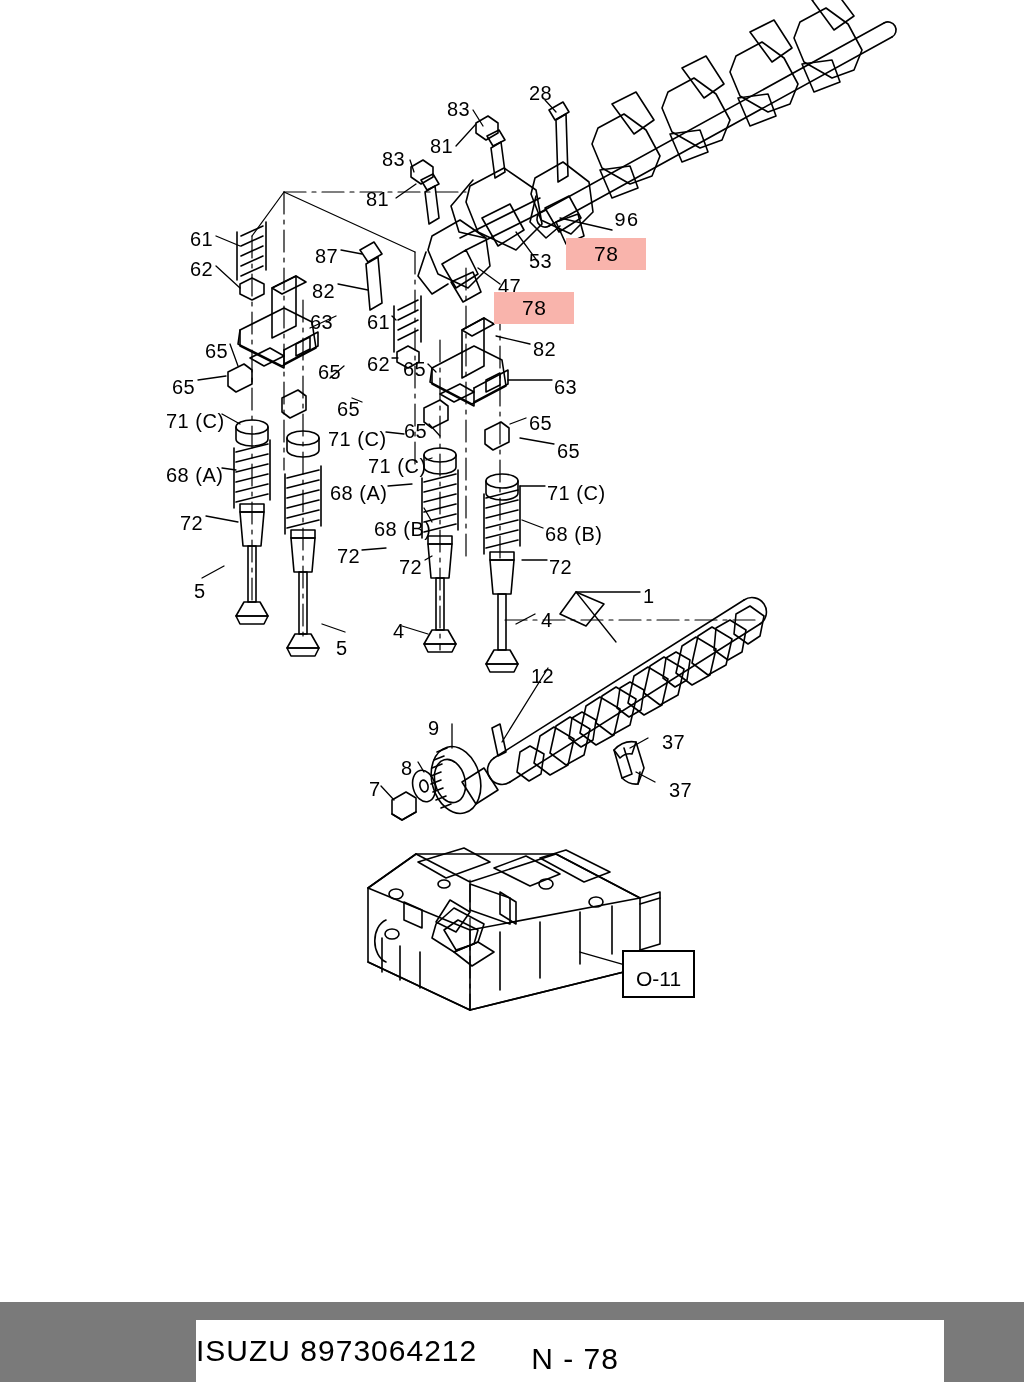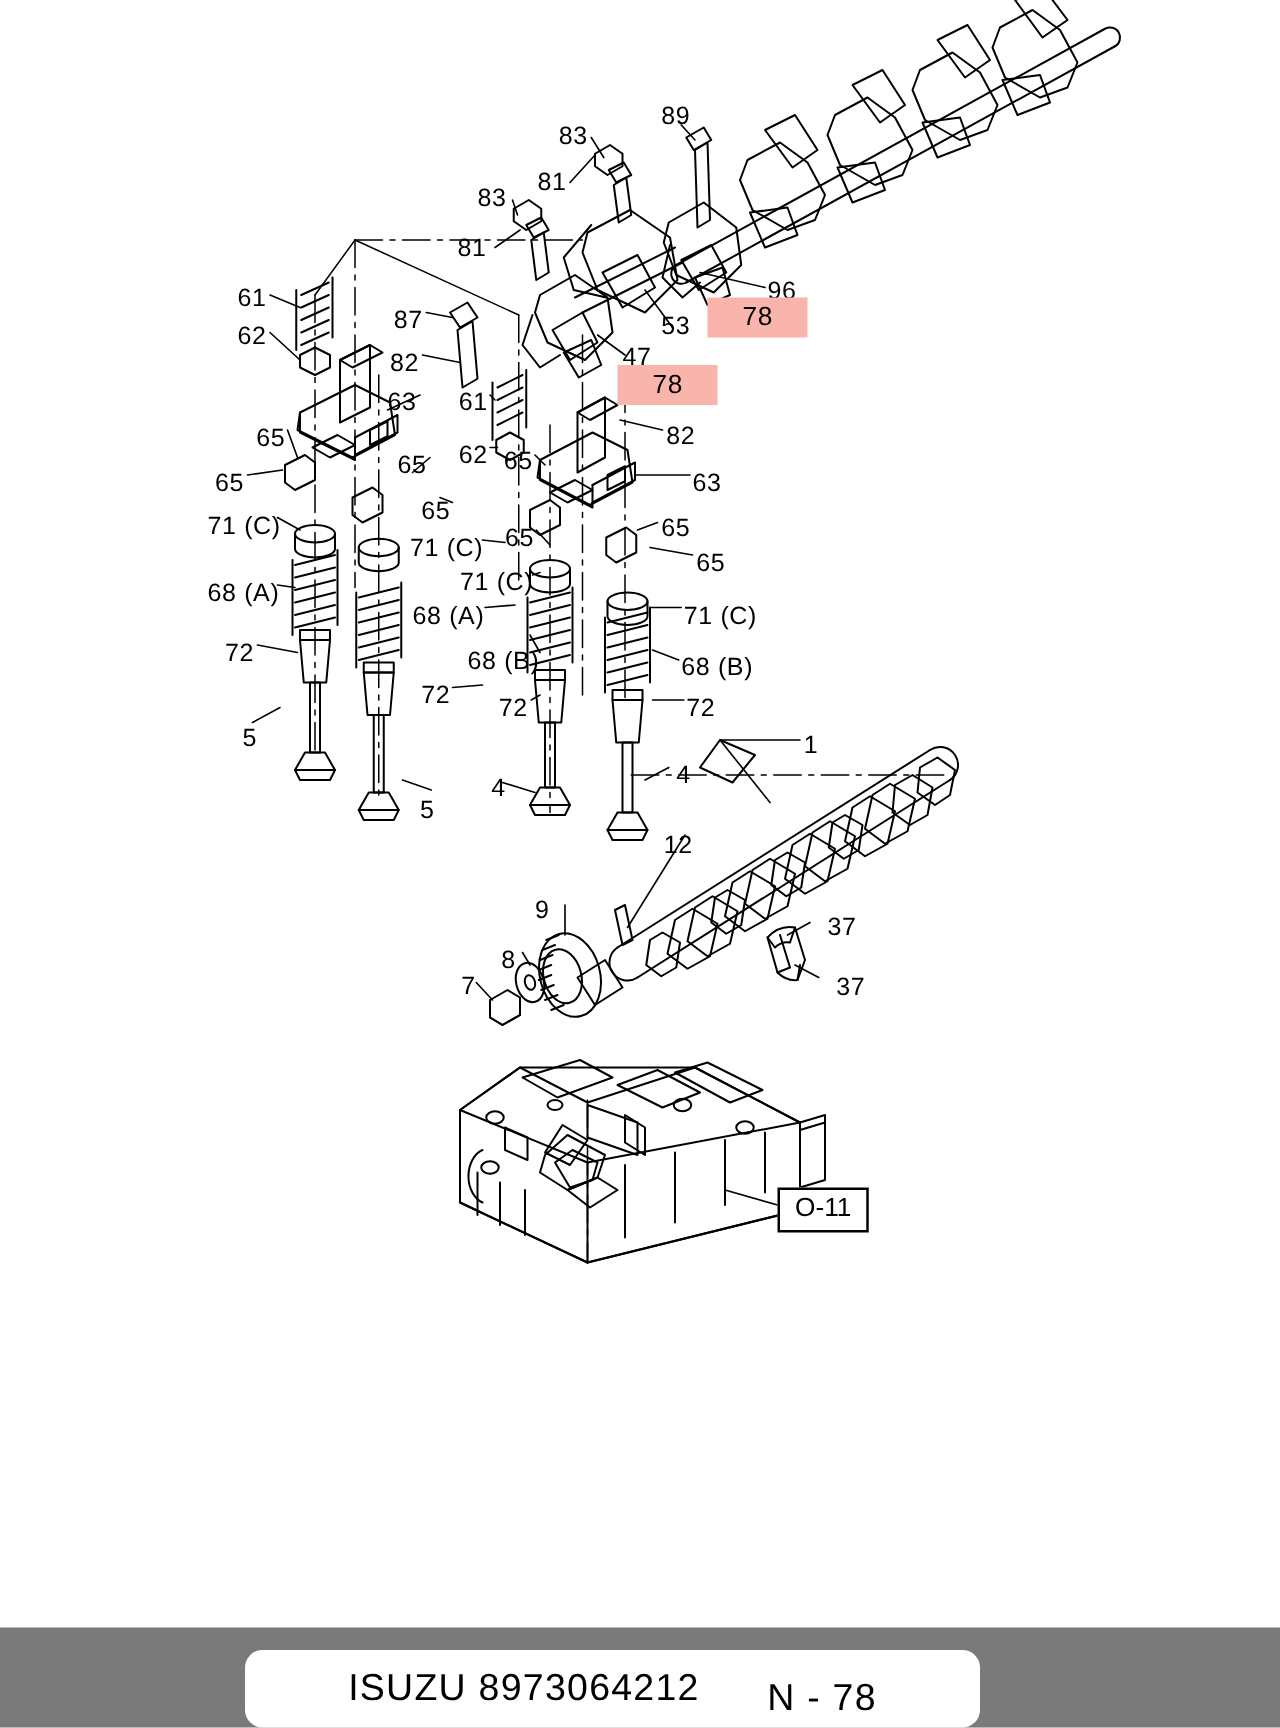--- a/index.html
+++ b/index.html
@@ -403,7 +403,7 @@
   </svg>
 
   <div class="callout" style="left:447px; top:98px;">83</div>
-  <div class="callout" style="left:529px; top:82px;">89</div>
+  <div class="callout" style="left:529px; top:82px;">28</div>
   <div class="callout" style="left:382px; top:148px;">83</div>
   <div class="callout" style="left:430px; top:135px;">81</div>
   <div class="callout" style="left:366px; top:188px;">81</div>

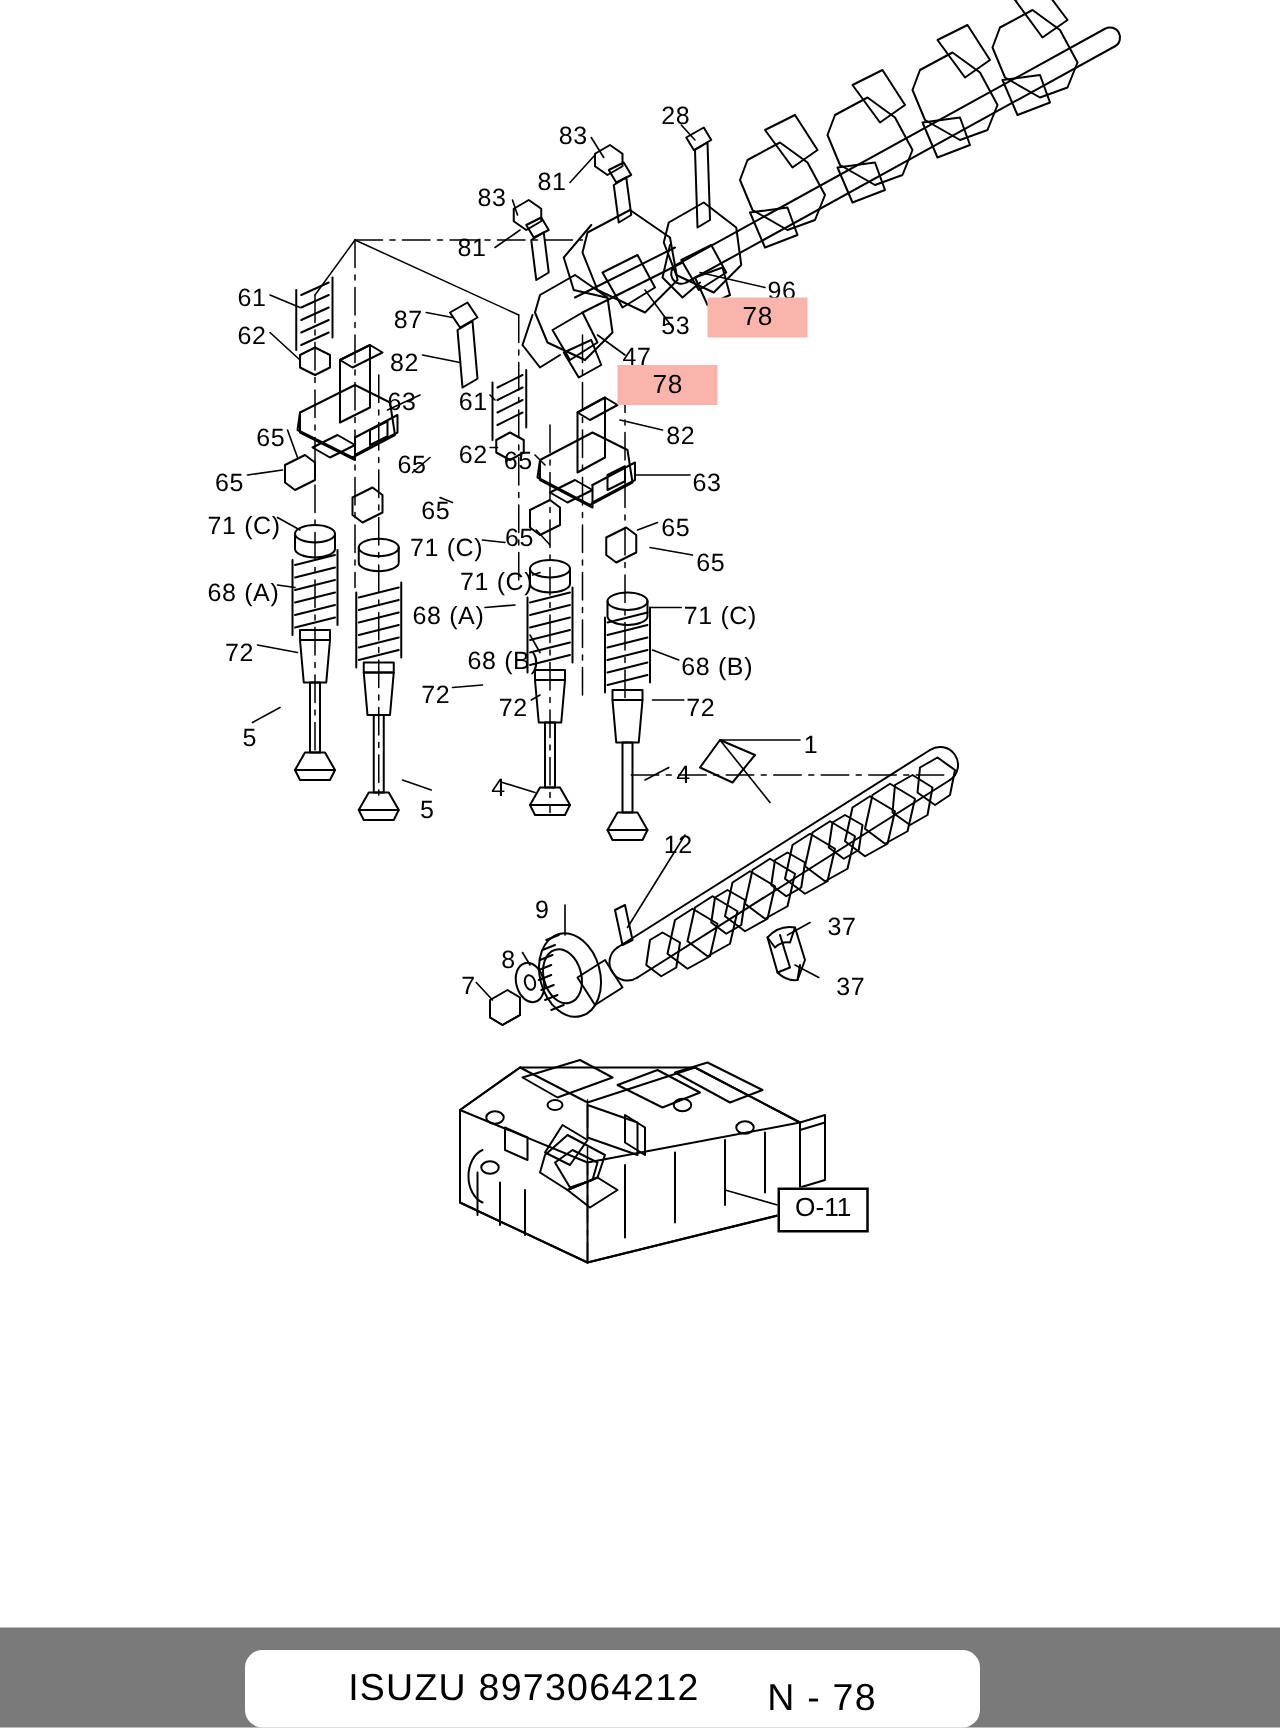--- a/index.html
+++ b/index.html
@@ -407,7 +407,7 @@
   <div class="callout" style="left:382px; top:148px;">83</div>
   <div class="callout" style="left:430px; top:135px;">81</div>
   <div class="callout" style="left:366px; top:188px;">81</div>
-  <div class="callout" style="left:614px; top:222px;">96</div>
+  <div class="callout" style="left:614px; top:209px;font-family:Liberation Mono, monospace;">96</div>
   <div class="callout" style="left:190px; top:228px;">61</div>
   <div class="callout" style="left:315px; top:245px;">87</div>
   <div class="callout" style="left:190px; top:258px;">62</div>

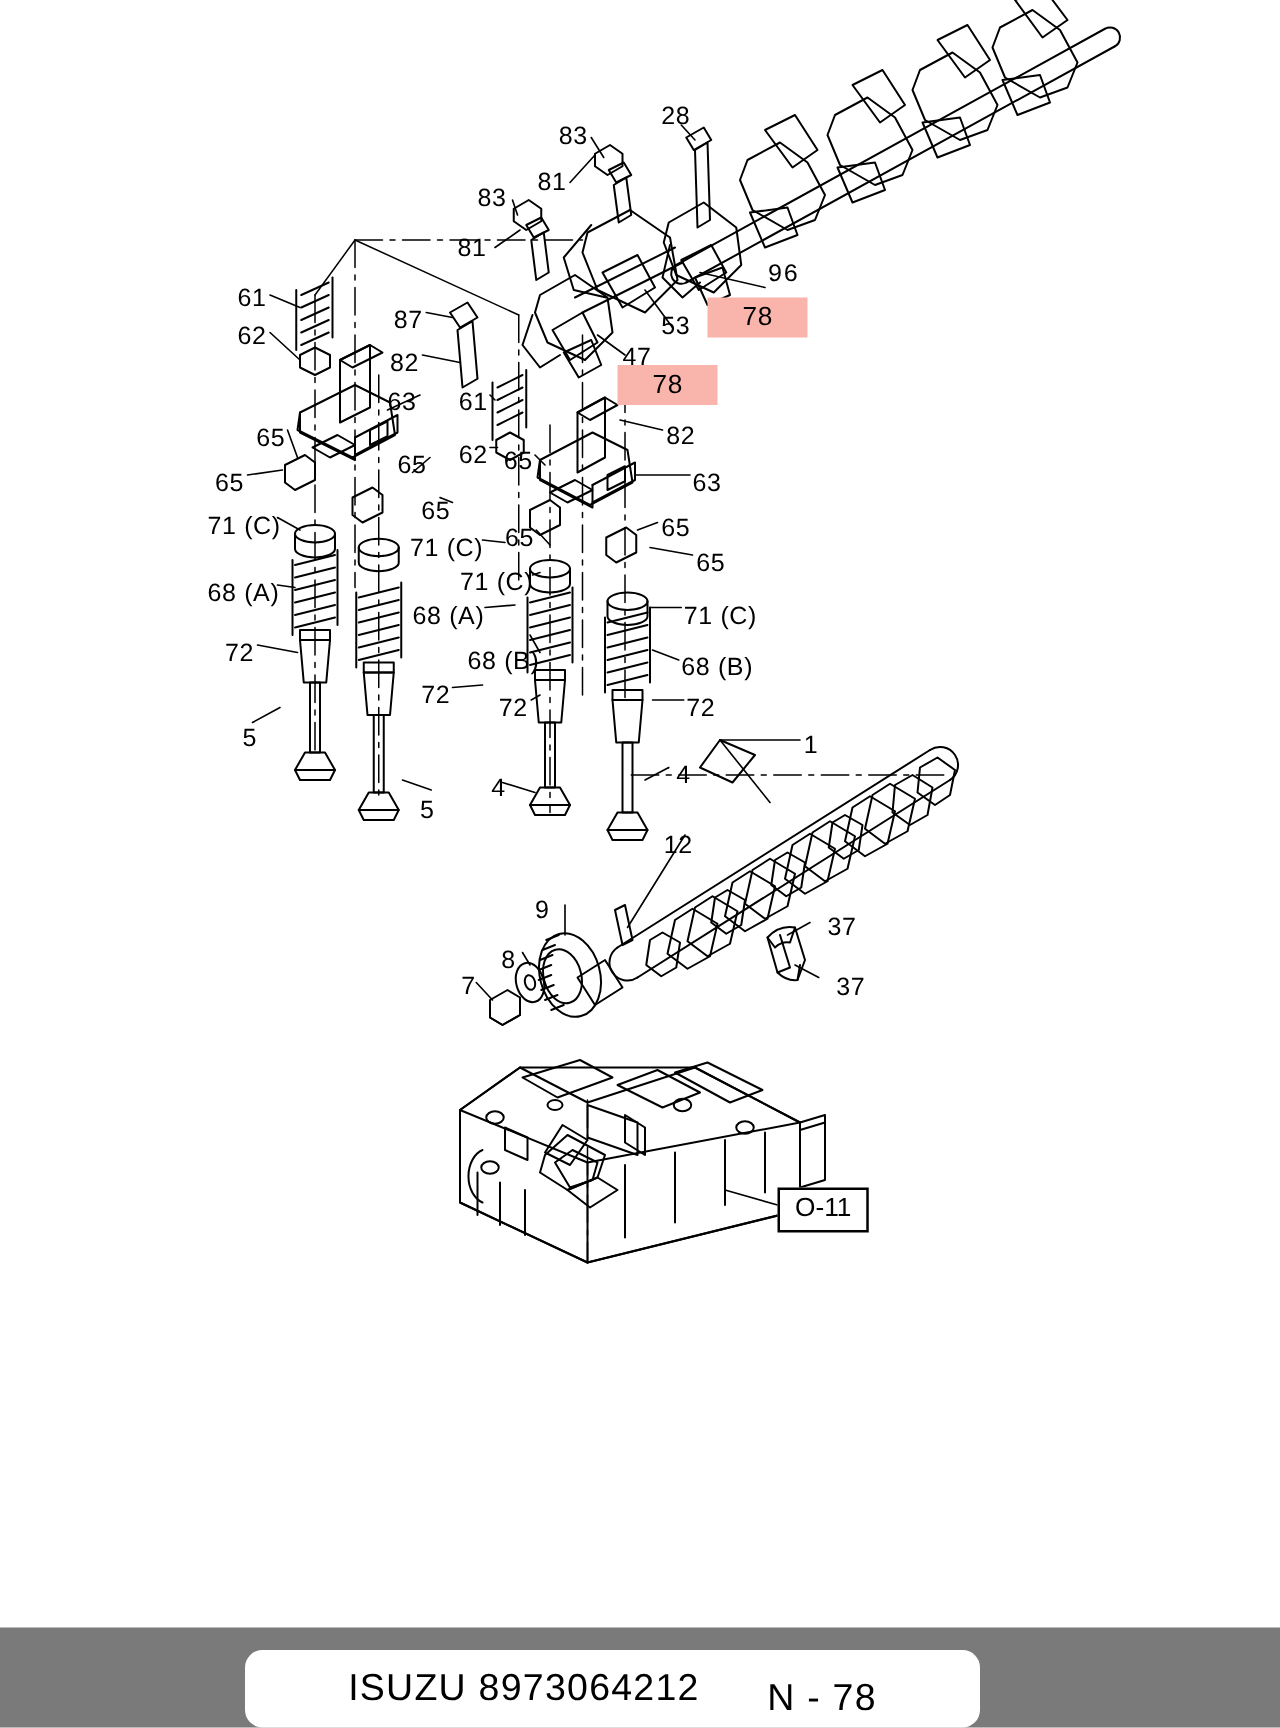--- a/index.html
+++ b/index.html
@@ -42,7 +42,7 @@
   .boxed {
     position: absolute;
     border: 2px solid #000;
-    padding: 3px 12px 5px 12px;
+    padding: 15px 12px 5px 12px;
     font-size: 21px;
     font-family: "Liberation Sans", sans-serif;
     background: #fff;

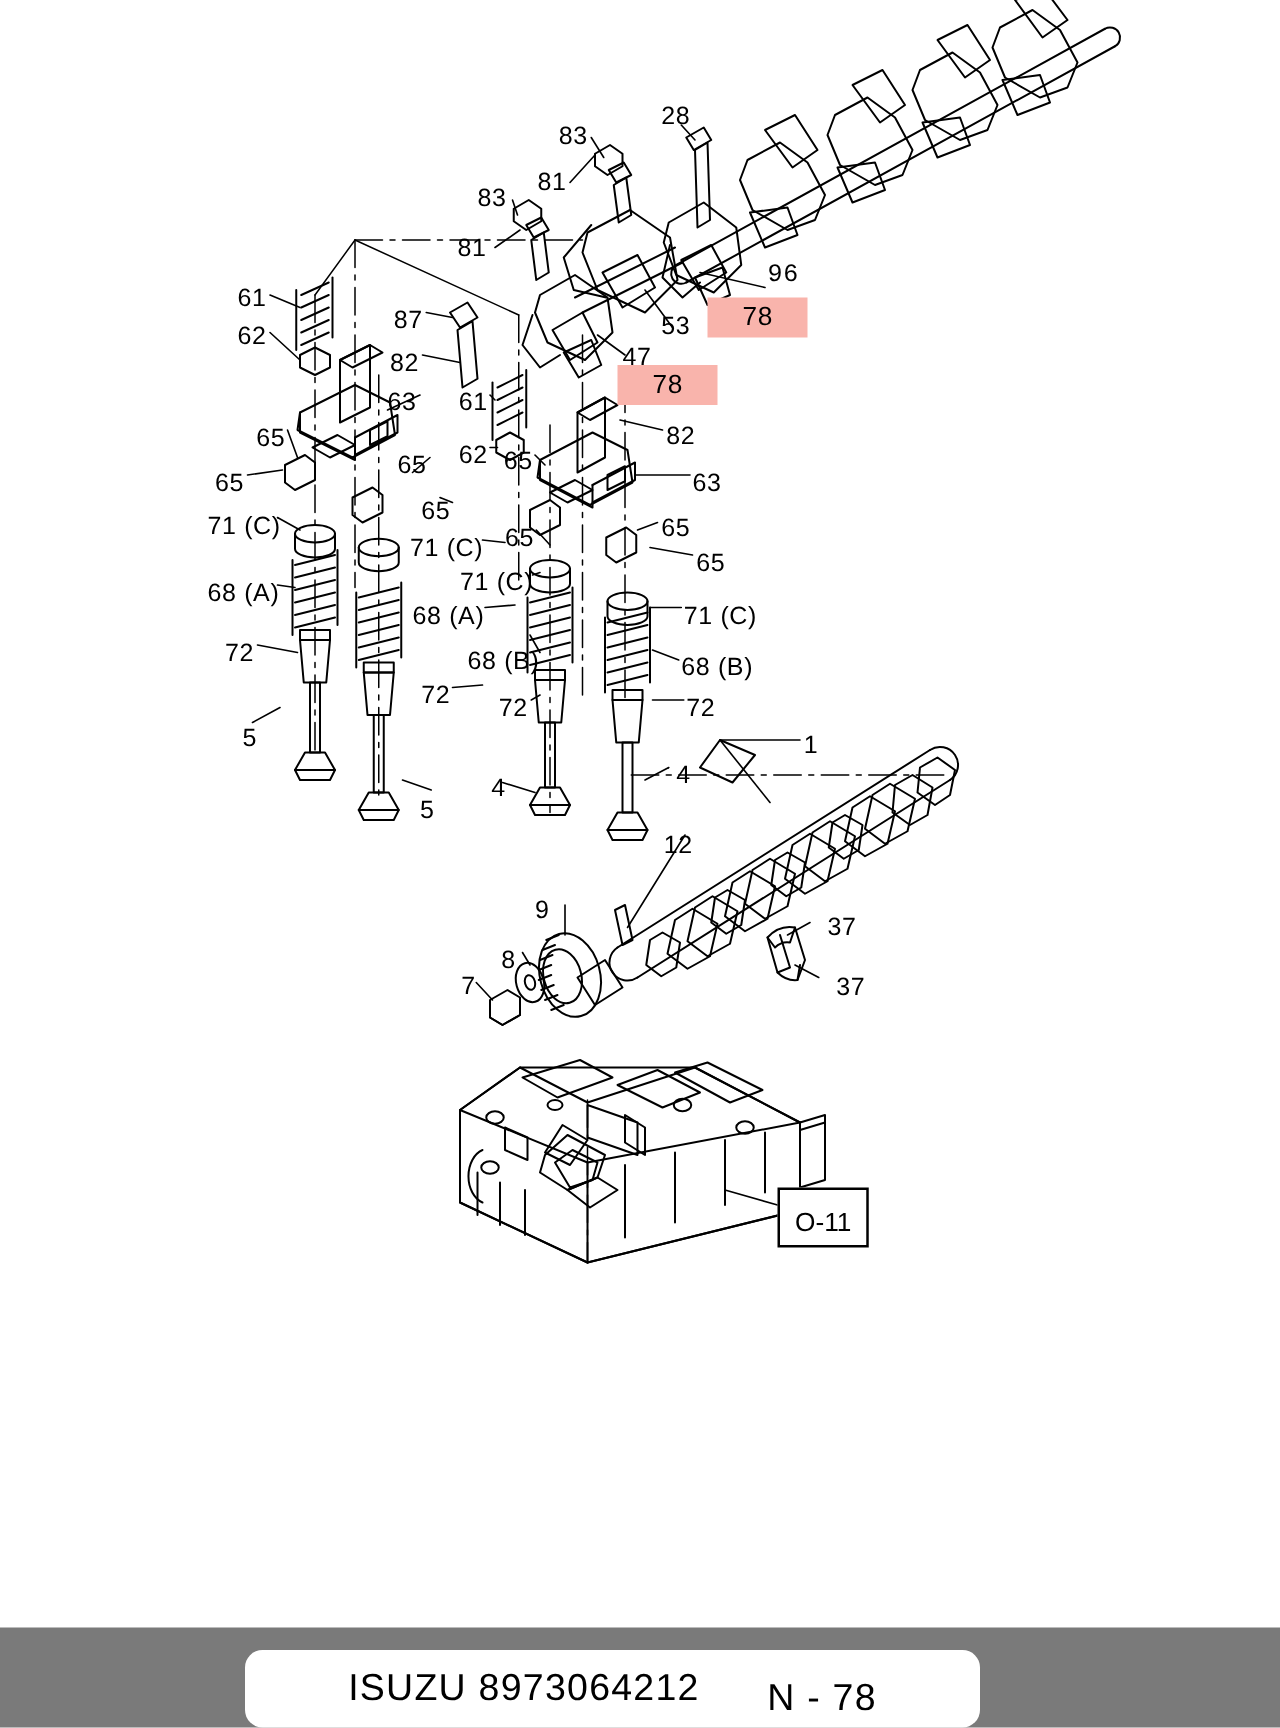--- a/index.html
+++ b/index.html
@@ -61,14 +61,13 @@
     position: absolute;
     left: 196px;
     top: 1320px;
-    width: 588px;
+    width: 748px;
     height: 62px;
     background: #ffffff;
     display: flex;
     align-items: center;
-    justify-content: center;
+    justify-content: flex-start;
     gap: 54px;
-    border-radius: 14px;
   }
   #brand-part {
     font-size: 30px;

